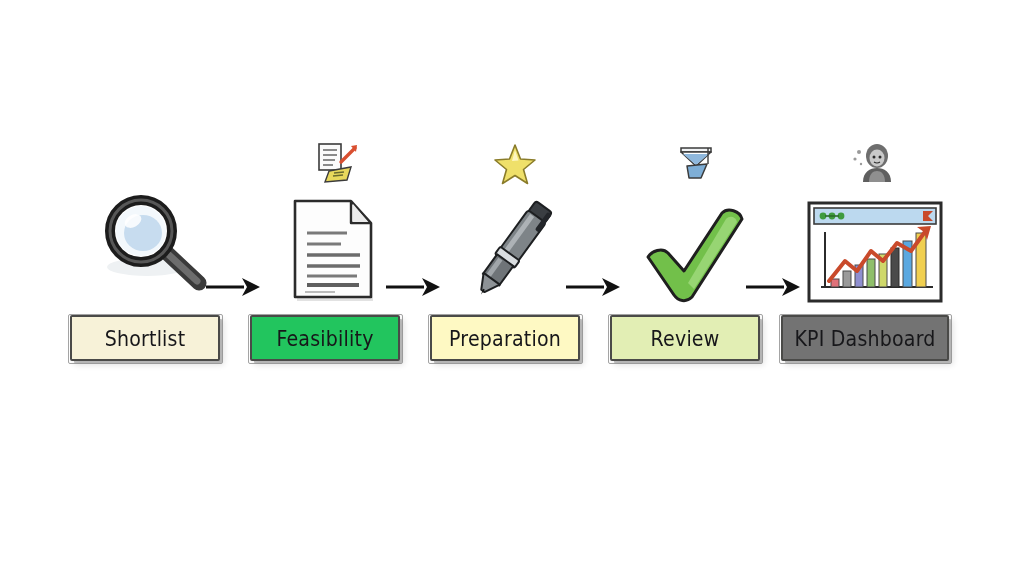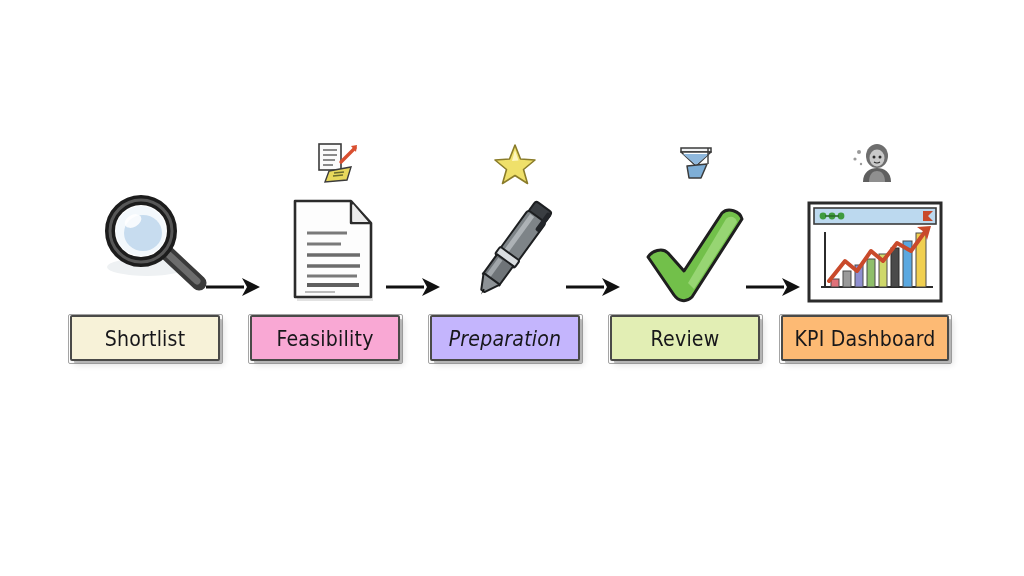--- a/index.html
+++ b/index.html
@@ -185,7 +185,7 @@
         </svg>
       </div>
     </div>
-    <div class="label-box" style="background:#f9a8d4;">
+    <div class="label-box" style="background:#22c55e;">
       <span class="label-text">Feasibility</span>
     </div>
   </div>

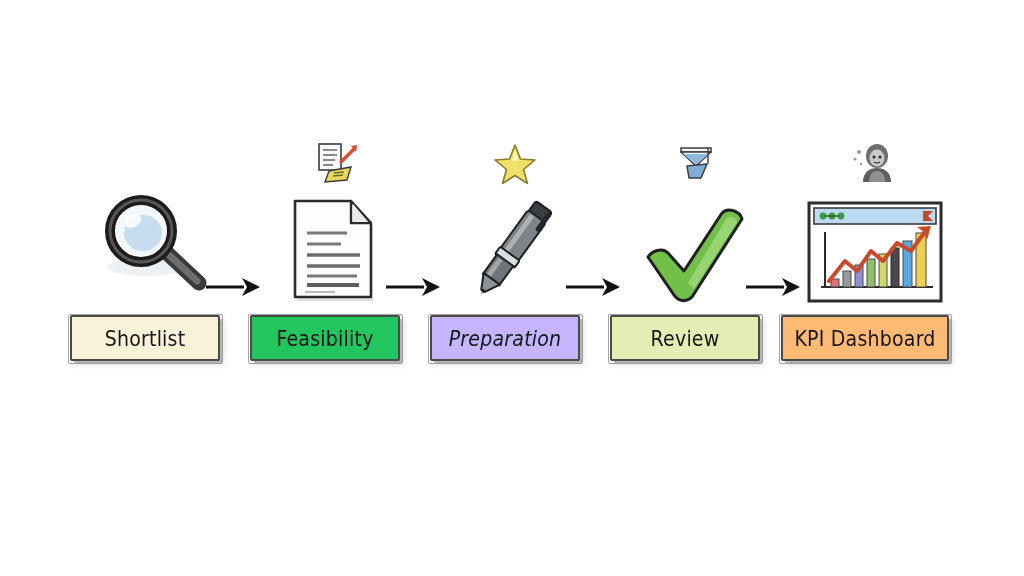--- a/index.html
+++ b/index.html
@@ -214,7 +214,7 @@
         </svg>
       </div>
     </div>
-    <div class="label-box" style="background:#c4b5fd;font-style:italic;">
+    <div class="label-box" style="background:#fef9c3;">
       <span class="label-text">Preparation</span>
     </div>
   </div>

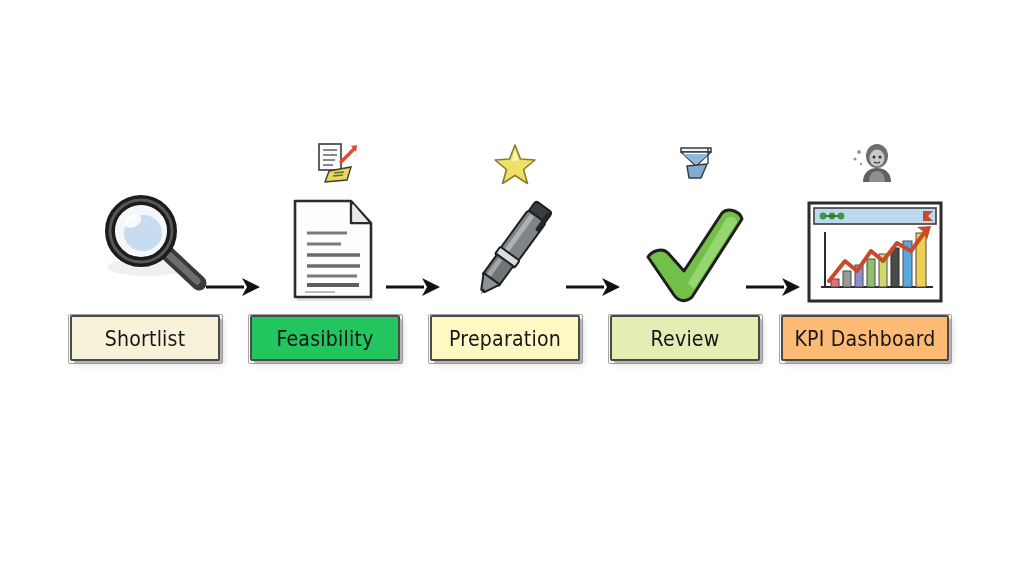--- a/index.html
+++ b/index.html
@@ -283,7 +283,7 @@
         </svg>
       </div>
     </div>
-    <div class="label-box" style="background:#fdba74; width:168px; left:-4px;">
+    <div class="label-box" style="background:#737373; width:168px; left:-4px;">
       <span class="label-text">KPI Dashboard</span>
     </div>
   </div>

